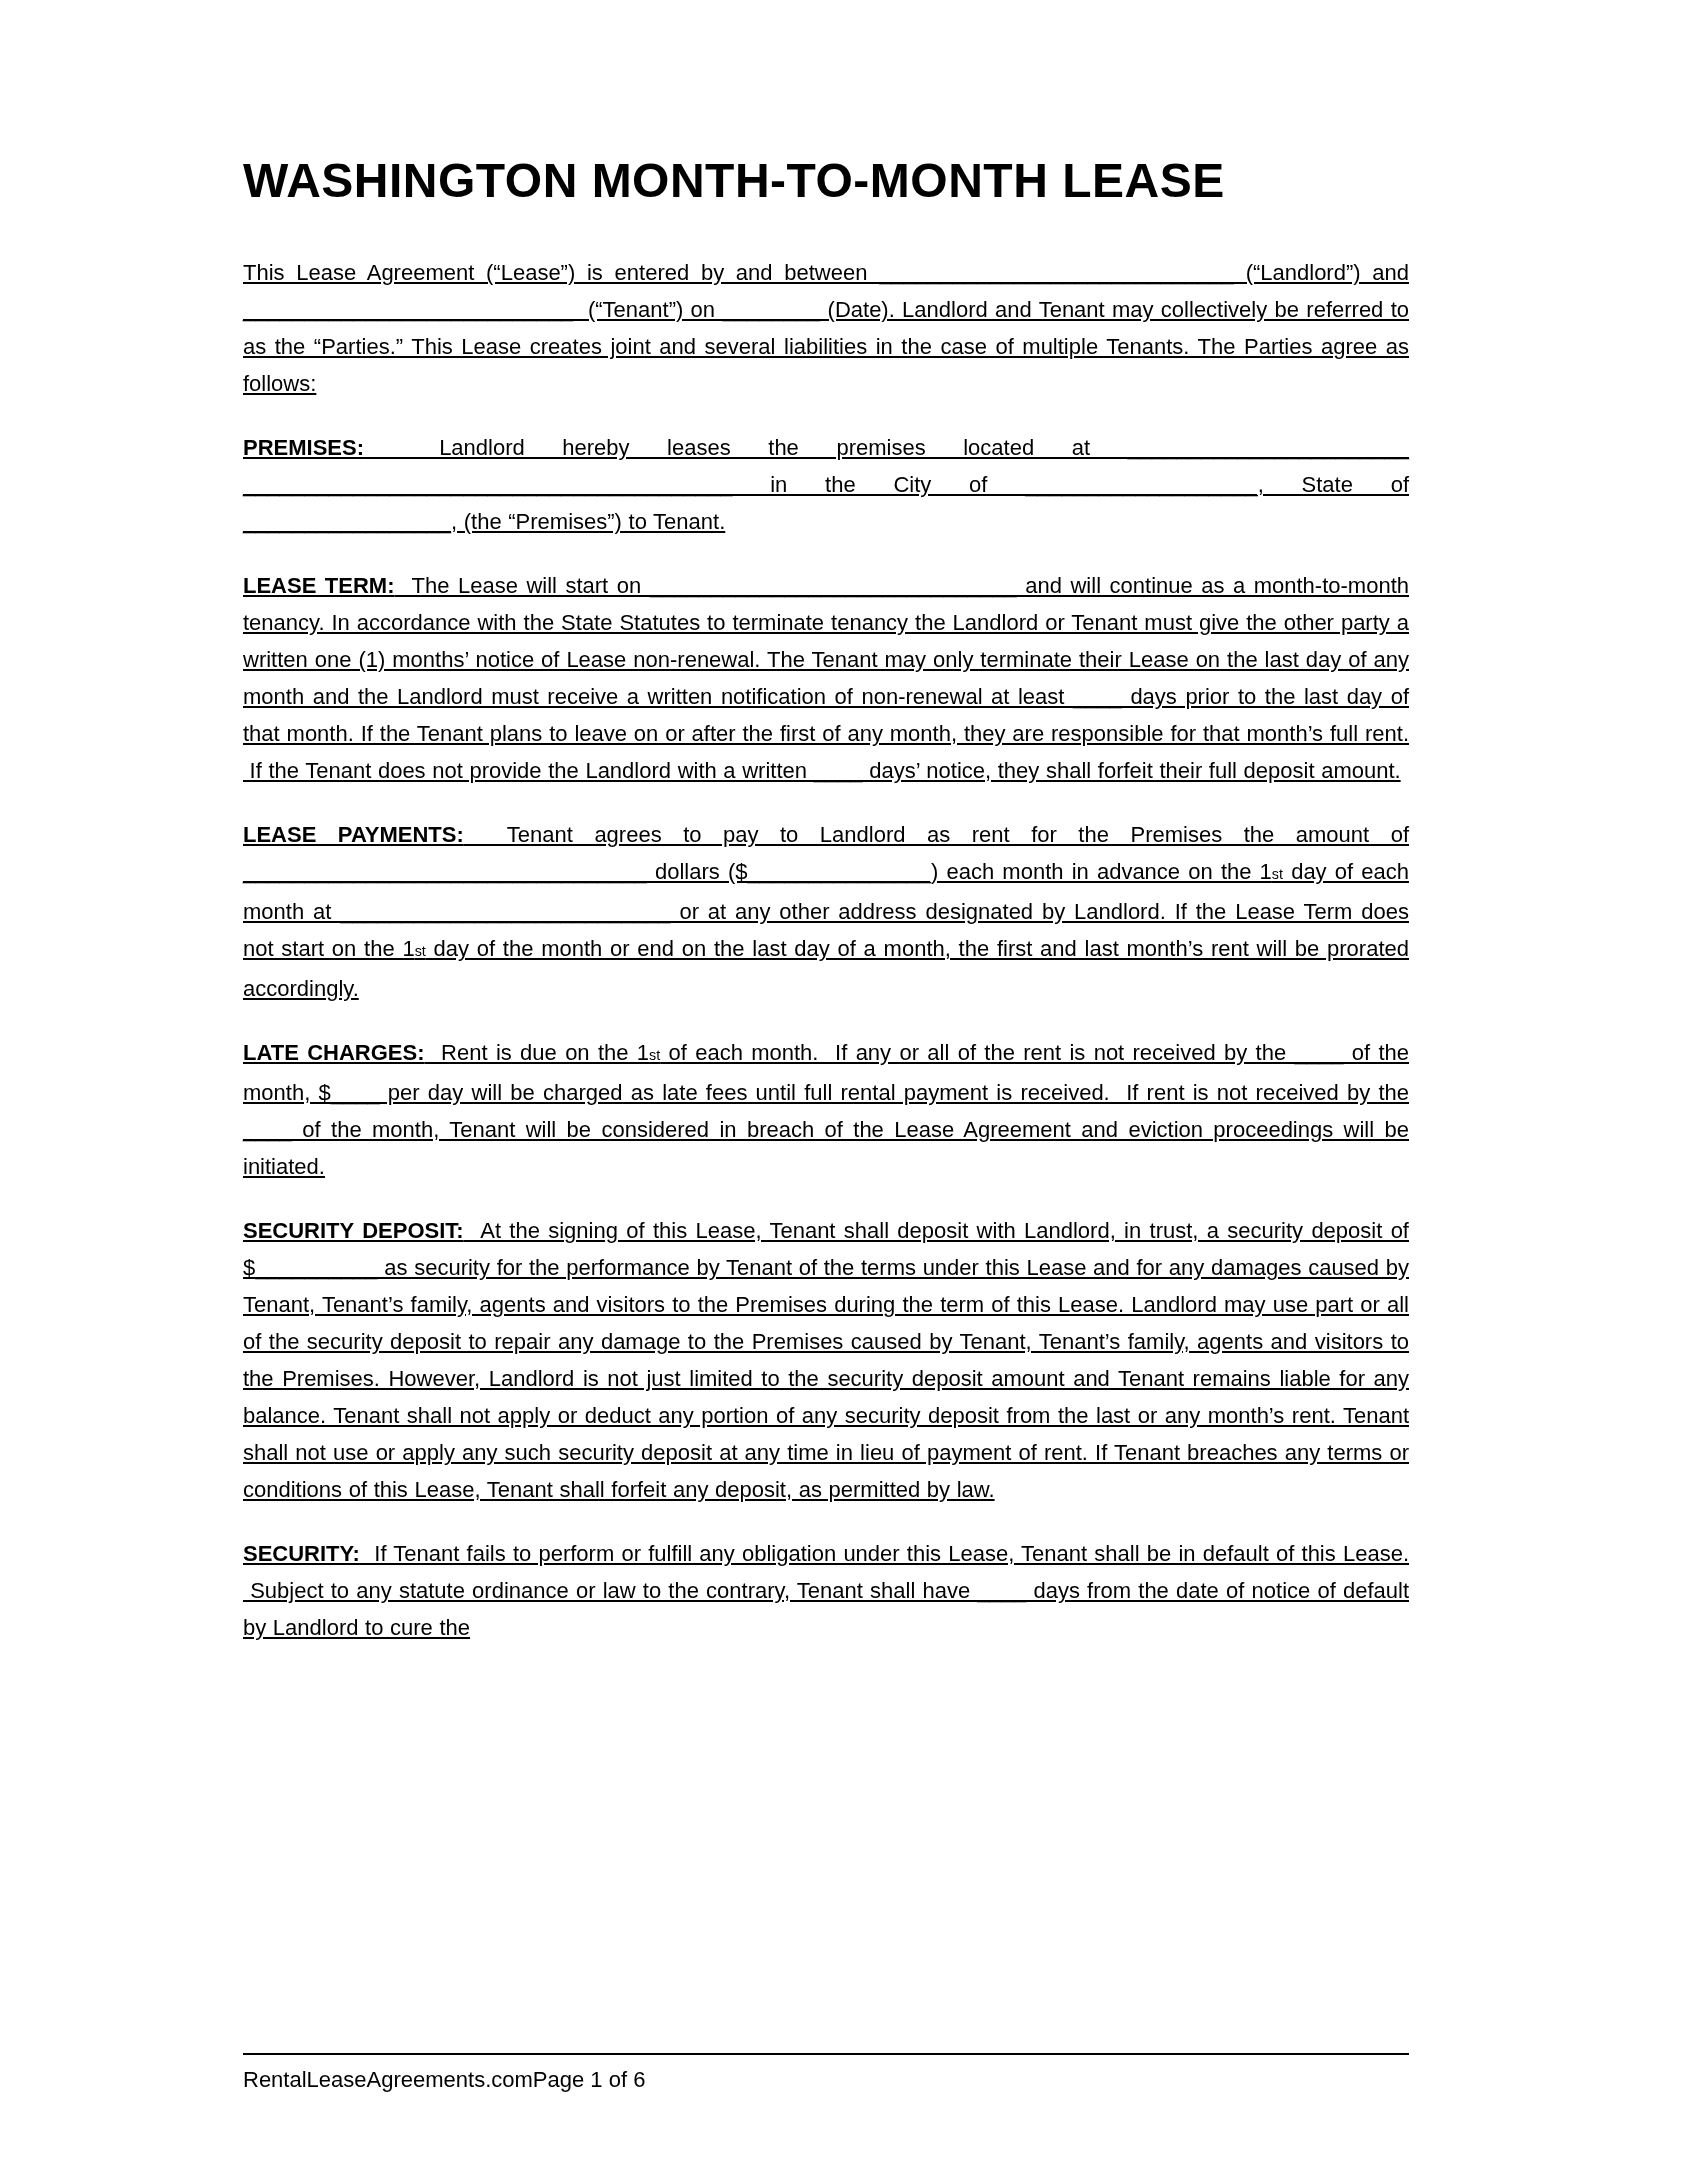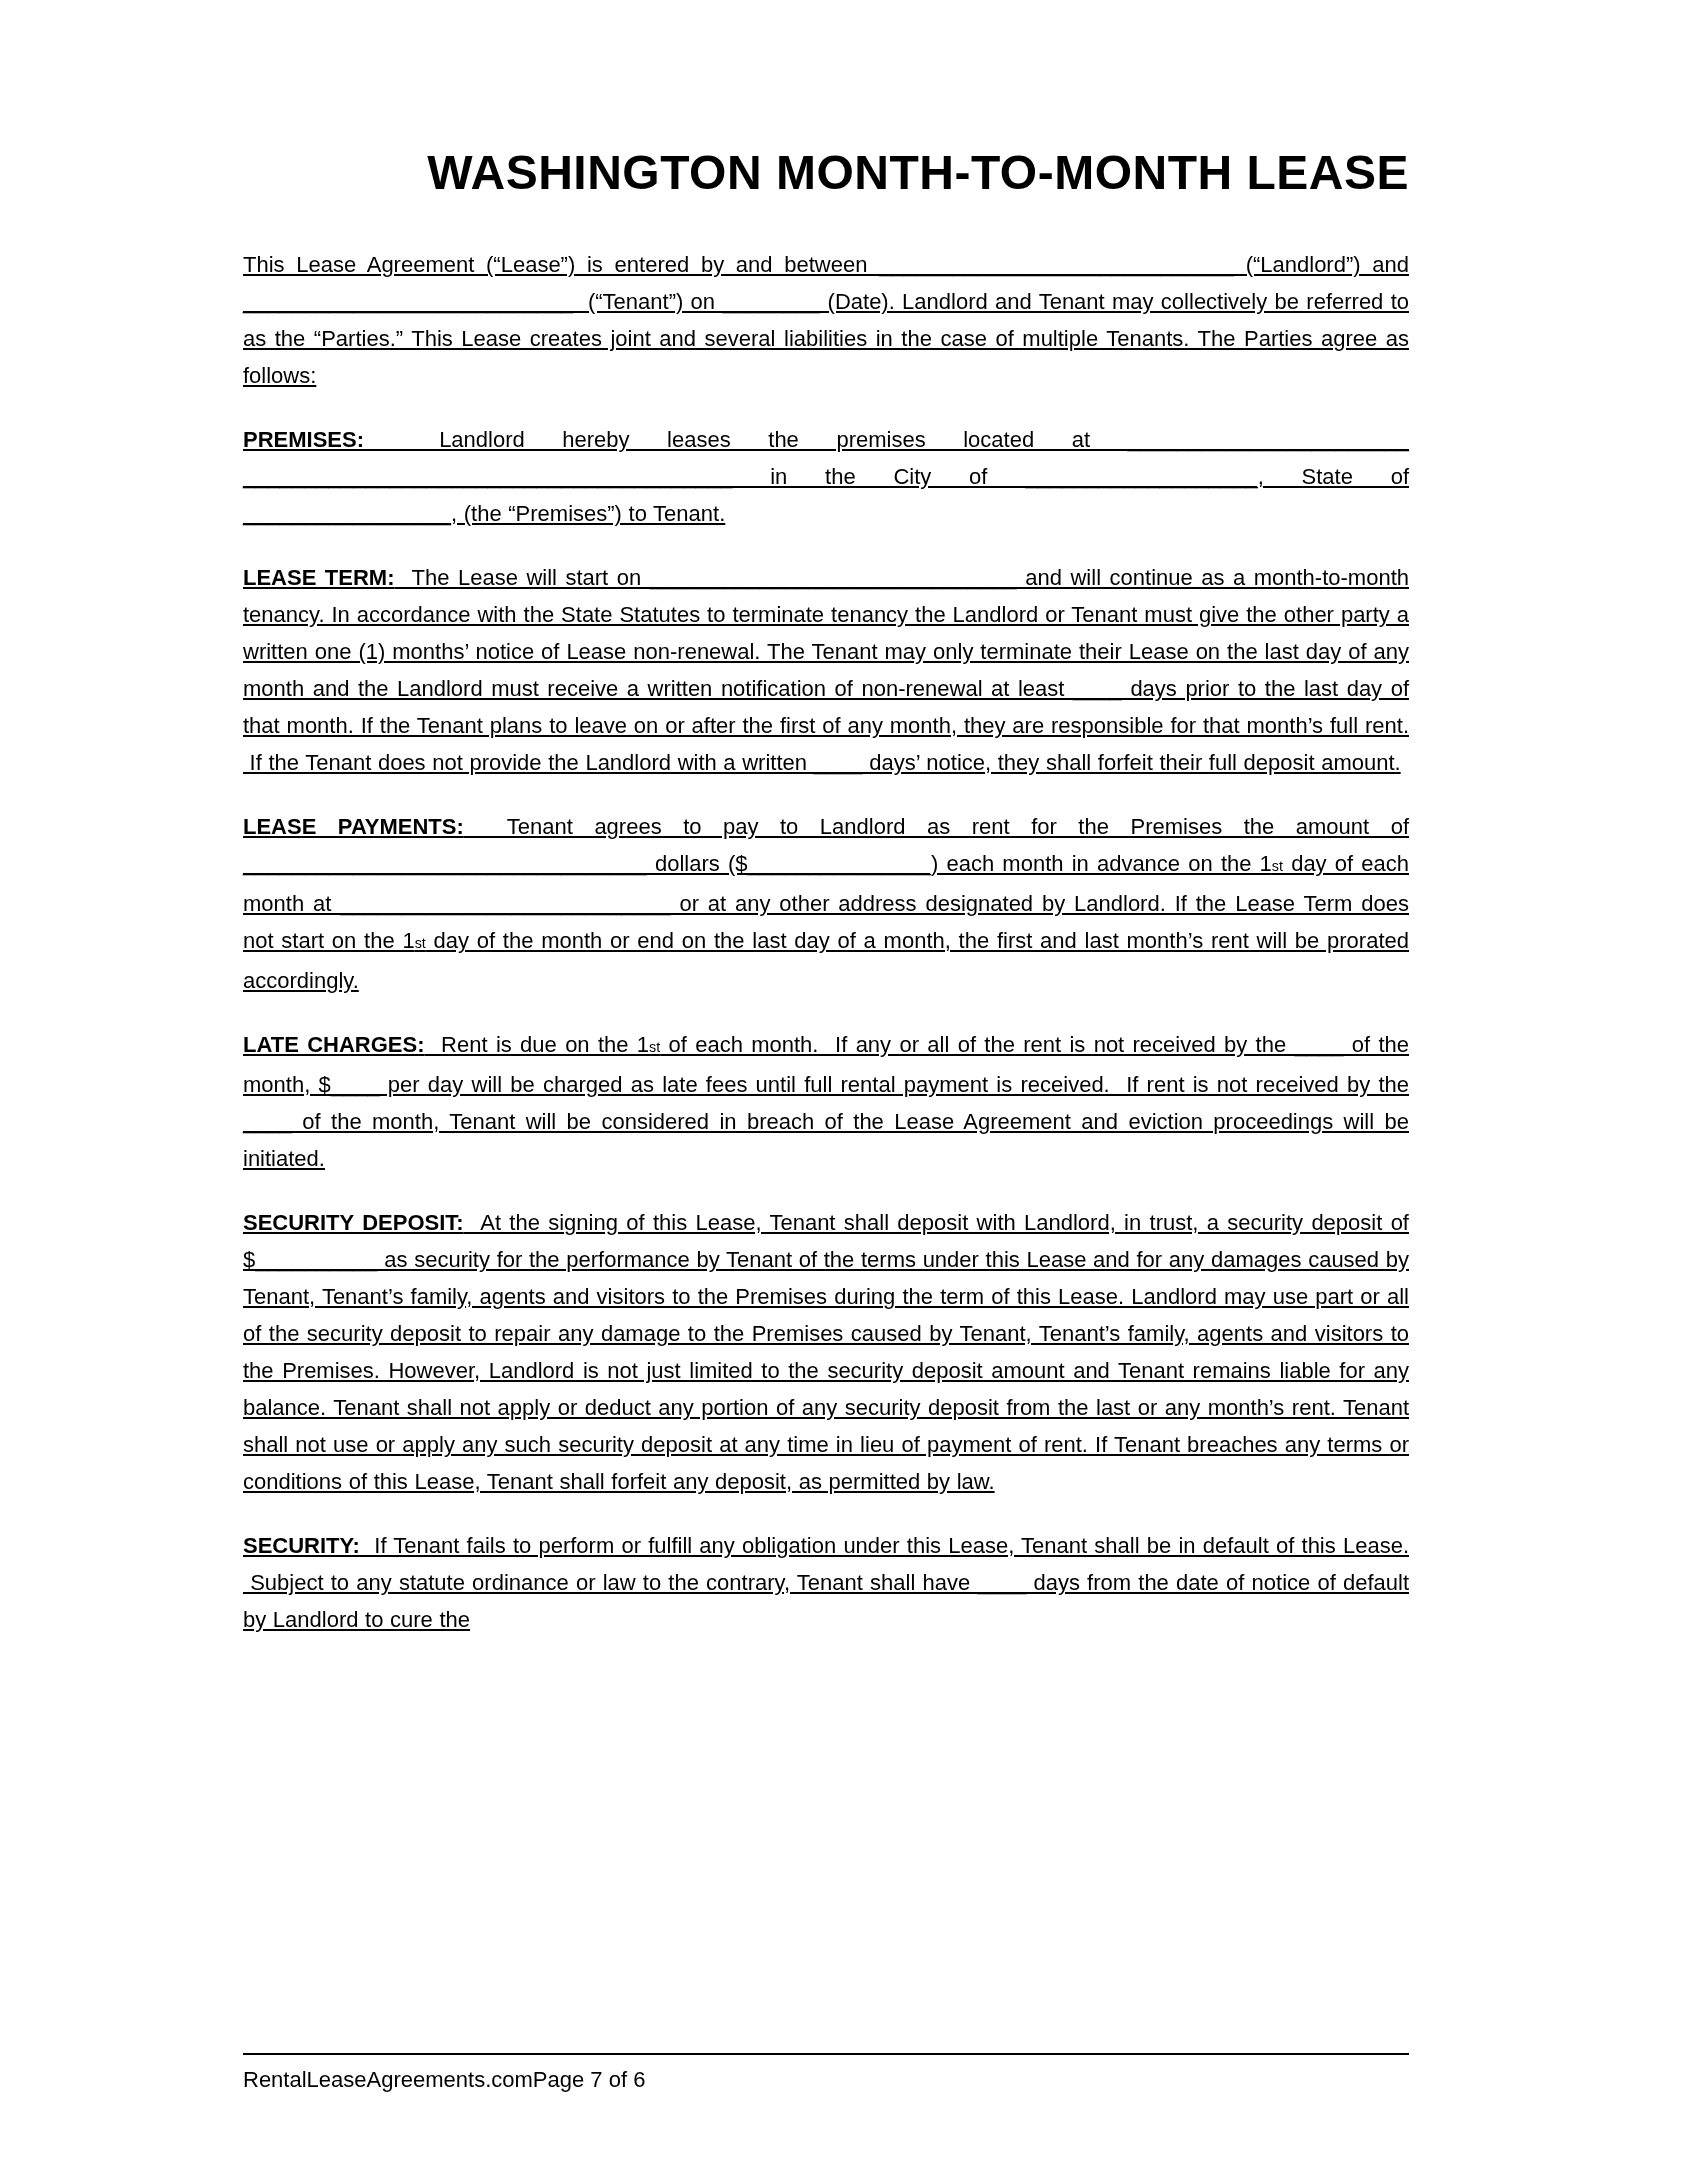--- a/index.html
+++ b/index.html
@@ -22,10 +22,11 @@
   .doc-title {
     font-size: 48px;
     font-weight: bold;
-    text-align: right;
+    text-align: left;
     margin-bottom: 46px;
     letter-spacing: 0.5px;
     white-space: nowrap;
+    margin-top: 8px;
   }
   .para {
     font-size: 22px;

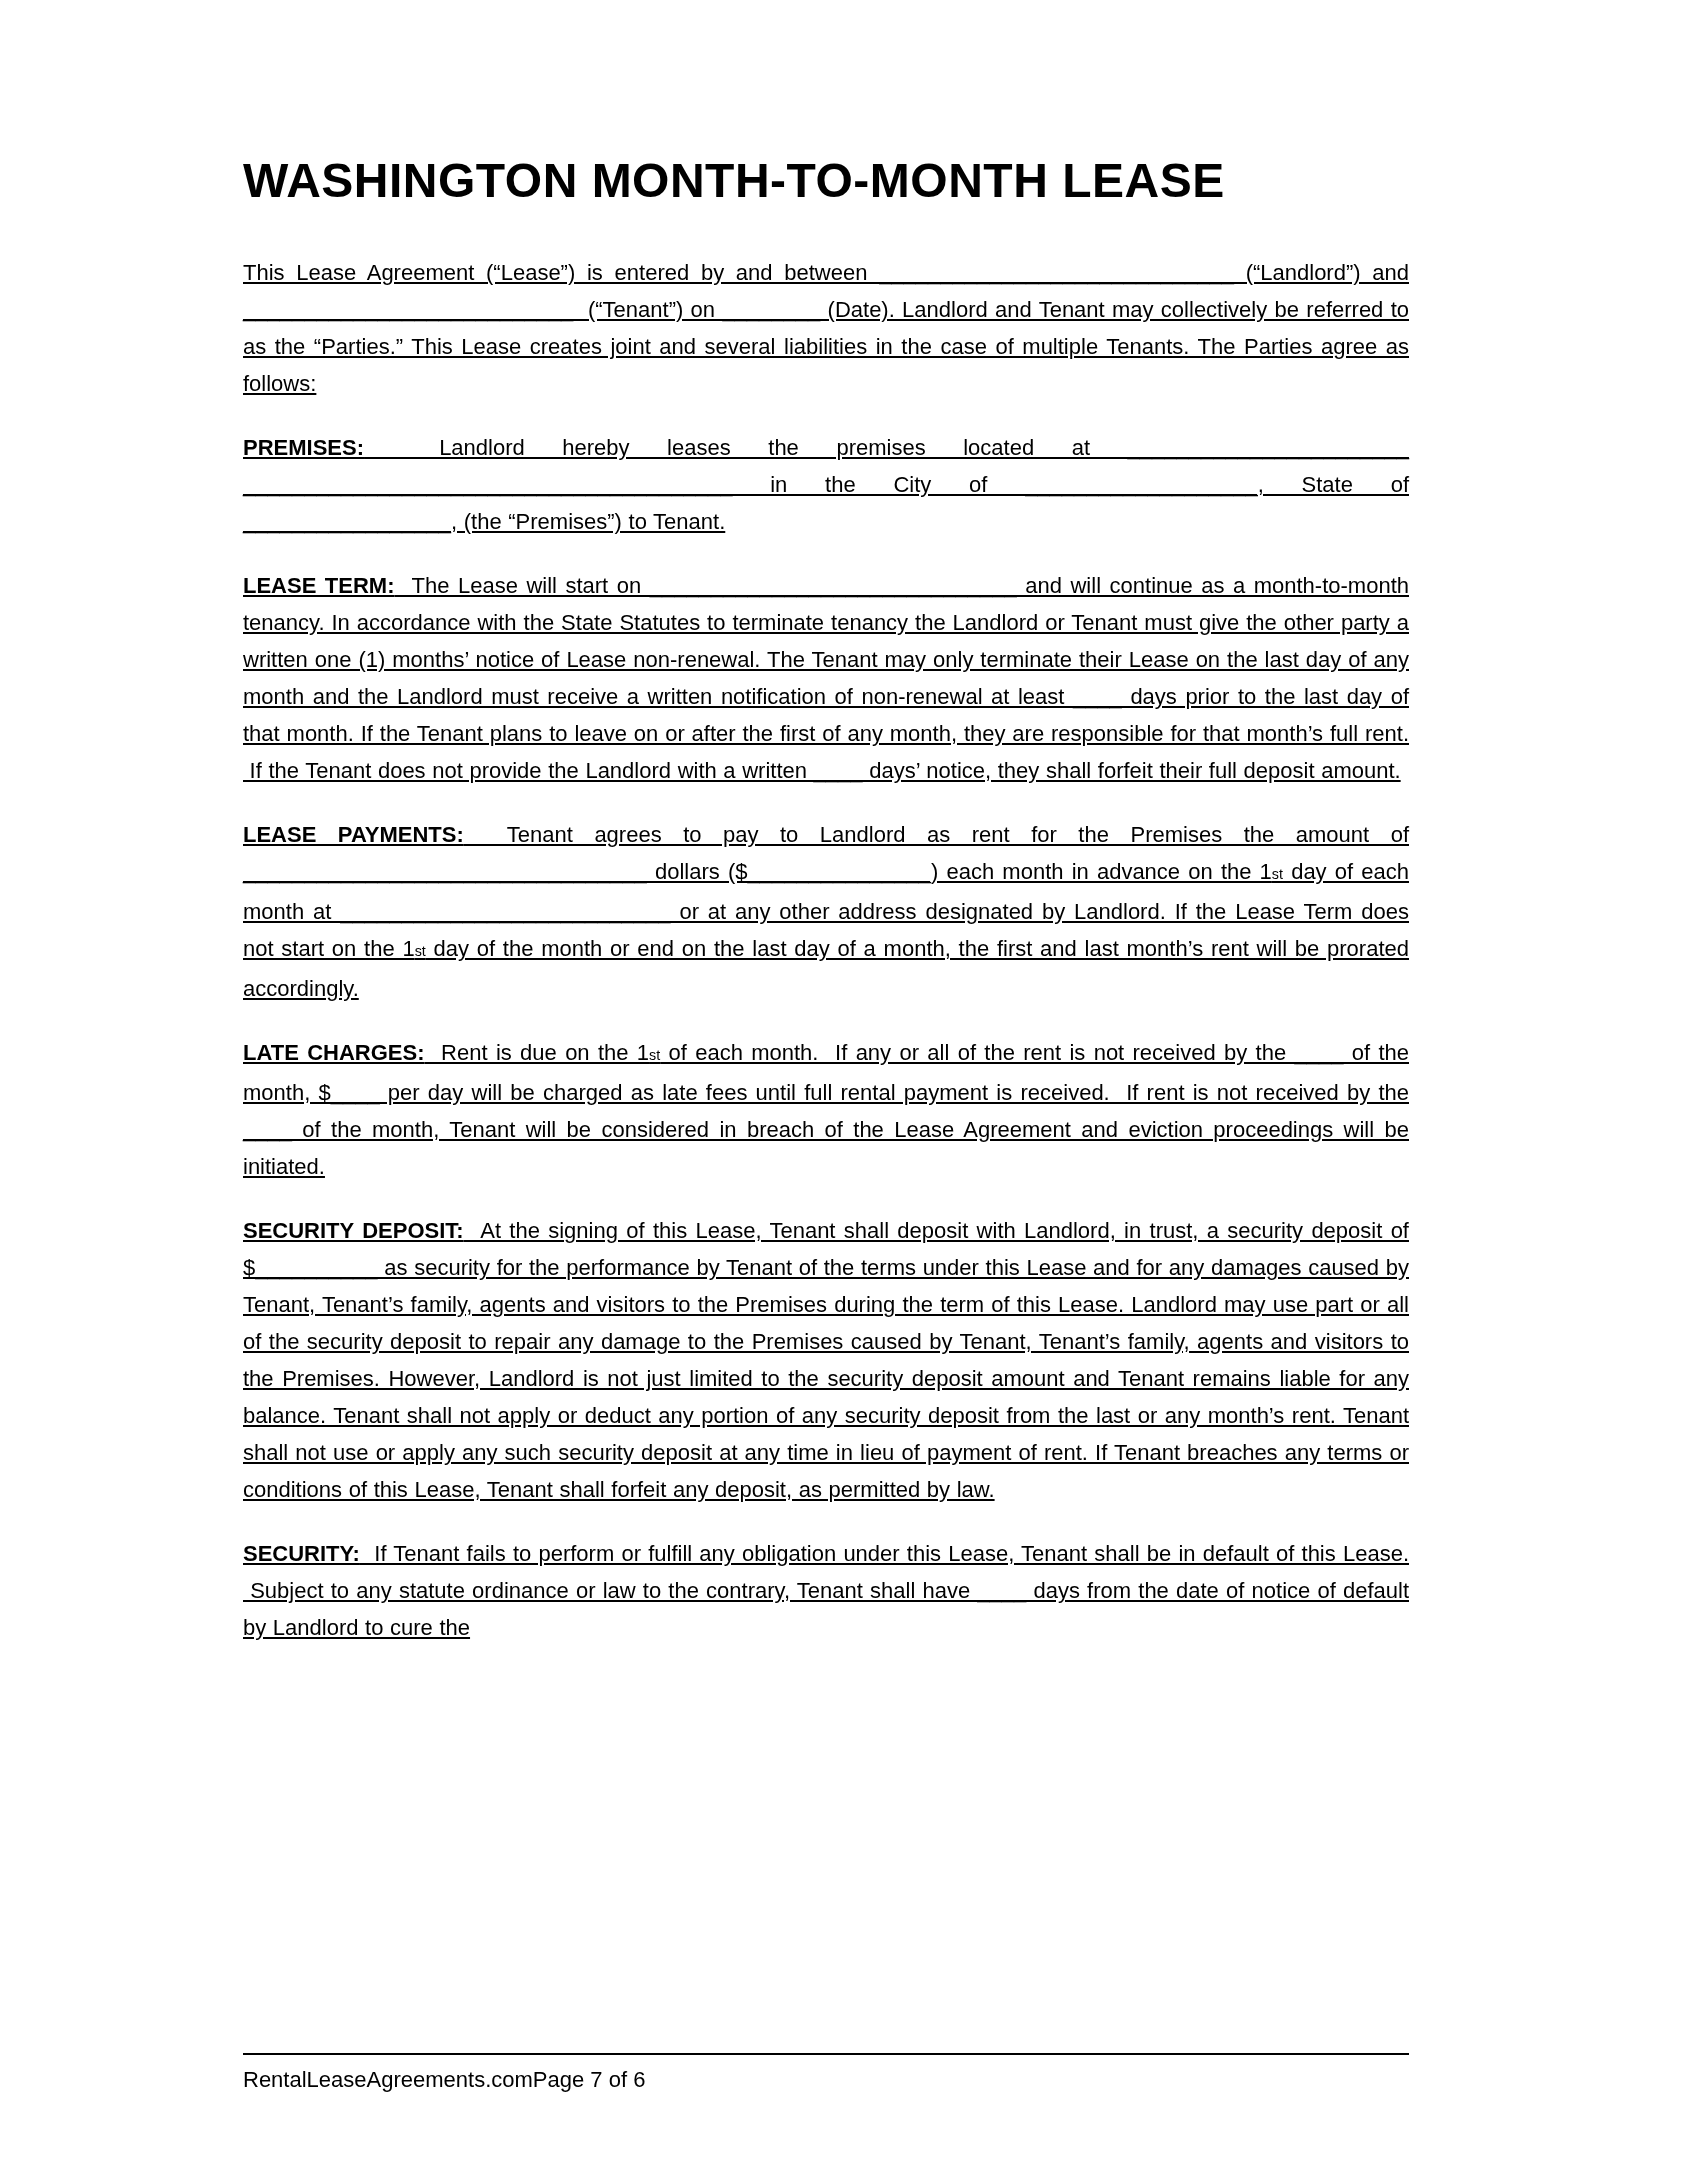--- a/index.html
+++ b/index.html
@@ -68,7 +68,7 @@
   </div>
   <div class="footer">
     <span>RentalLeaseAgreements.com</span>
-    <span>Page 7 of 6</span>
+    <span>Page 1 of 6</span>
   </div>
 </div>
 

